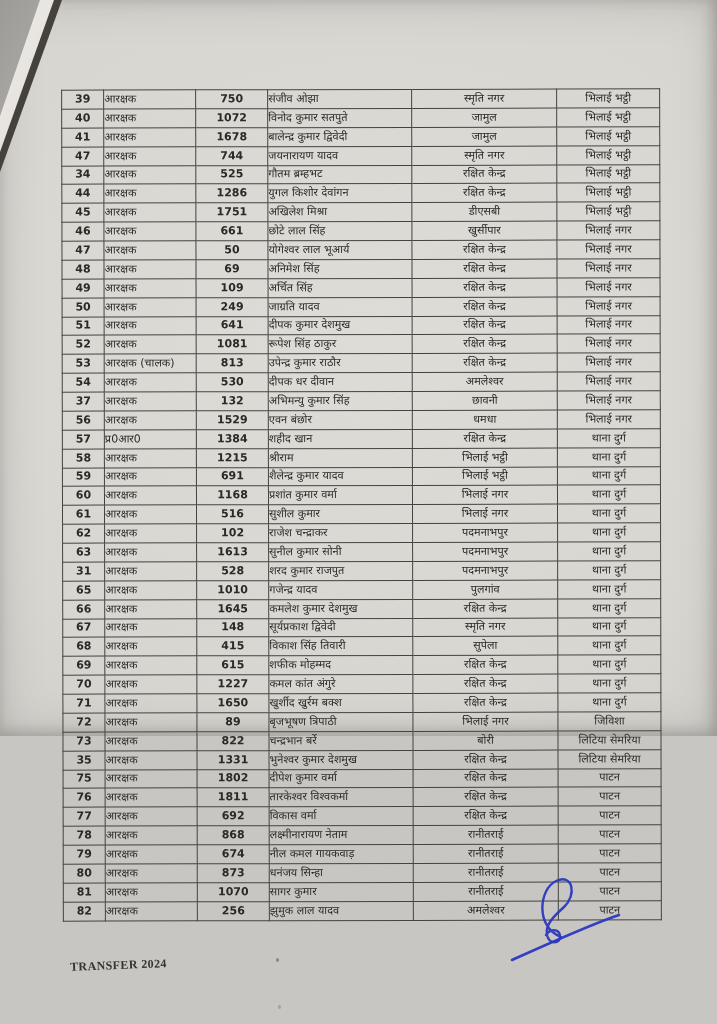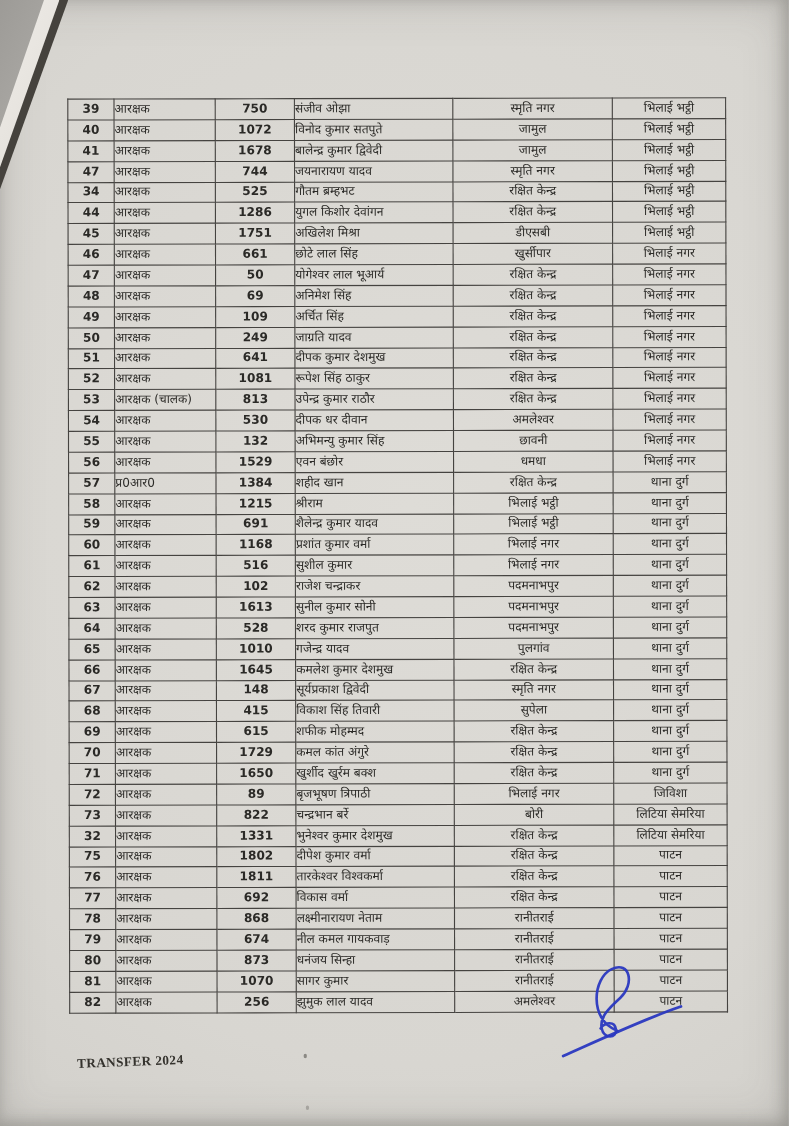--- a/index.html
+++ b/index.html
@@ -7,7 +7,7 @@
   body { font-family:"DejaVu Sans", sans-serif; background:#c8c6c2; overflow:hidden; }
 
   .page {
-    position:relative; width:717px; height:1024px;
+    position:relative; width:717px; height:736px;
     background:
       radial-gradient(ellipse 120% 90% at 52% 45%, #dedcd7 0%, #d8d6d1 55%, #cdcbc6 92%, #c4c2be 100%);
     box-shadow: inset 0 0 40px rgba(90,88,84,.25), inset -6px 0 12px rgba(80,78,74,.18), inset 0 -6px 12px rgba(80,78,74,.15);

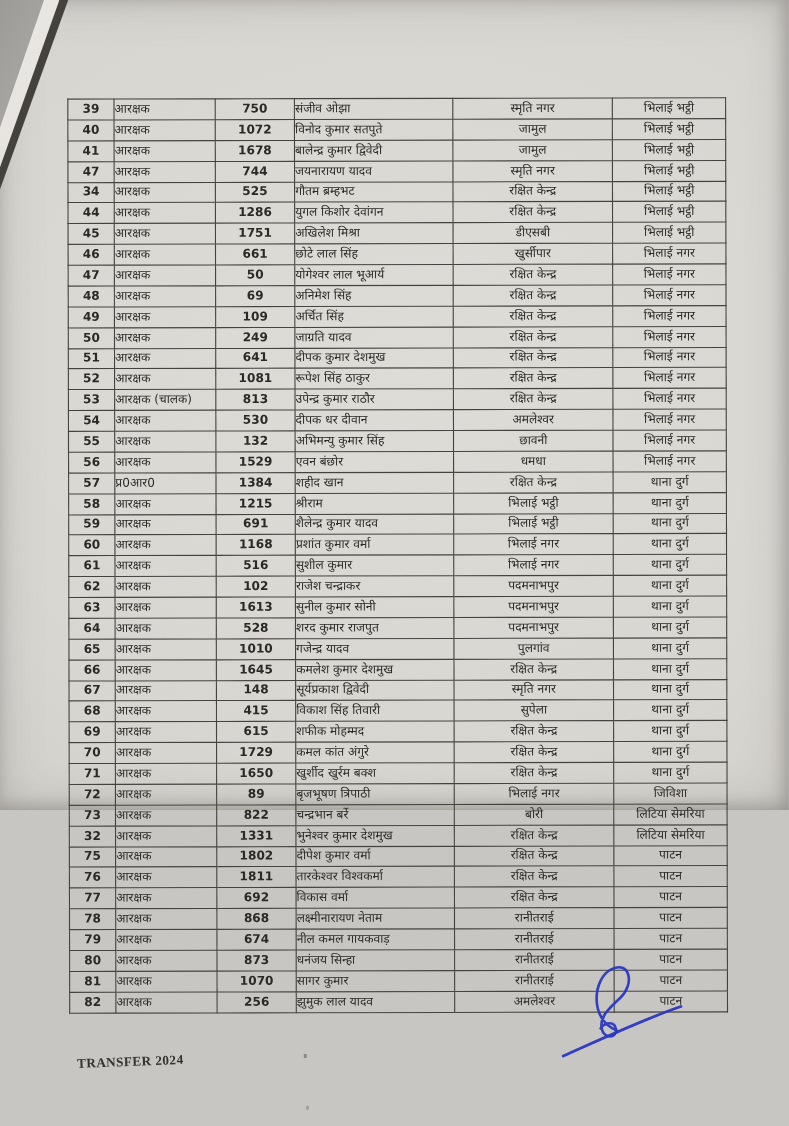--- a/index.html
+++ b/index.html
@@ -203,7 +203,7 @@
             <td class="col-to">भिलाई नगर</td>
           </tr>
           <tr>
-            <td class="col-sno">55</td>
+            <td class="col-sno">37</td>
             <td class="col-rank">आरक्षक</td>
             <td class="col-number">132</td>
             <td class="col-name">अभिमन्यु कुमार सिंह</td>

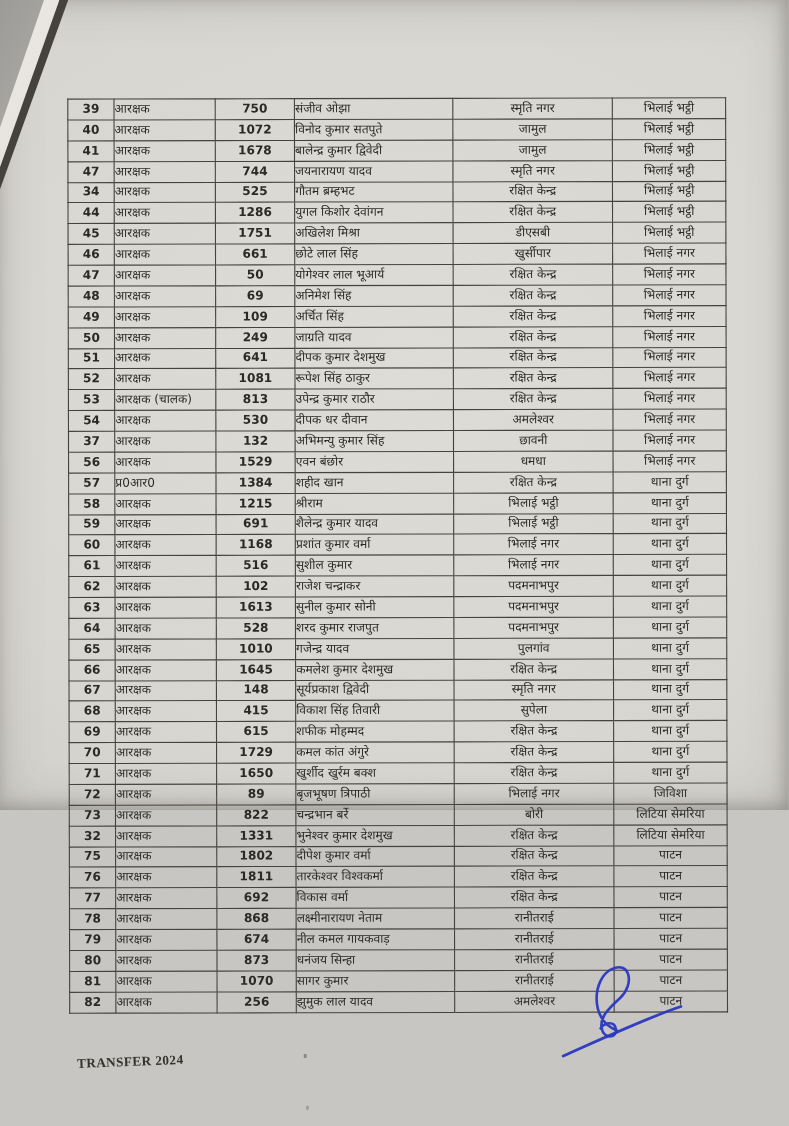--- a/index.html
+++ b/index.html
@@ -275,7 +275,7 @@
             <td class="col-to">थाना दुर्ग</td>
           </tr>
           <tr>
-            <td class="col-sno">64</td>
+            <td class="col-sno">31</td>
             <td class="col-rank">आरक्षक</td>
             <td class="col-number">528</td>
             <td class="col-name">शरद कुमार राजपुत</td>

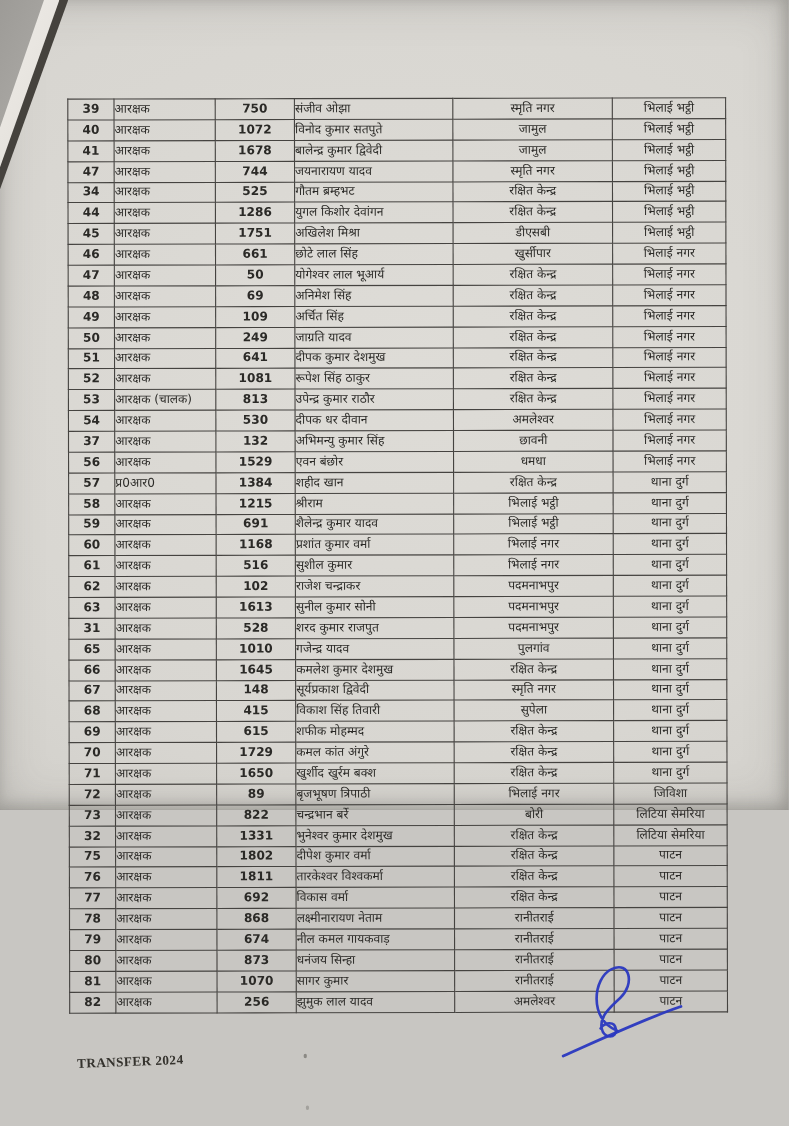--- a/index.html
+++ b/index.html
@@ -325,7 +325,7 @@
           <tr>
             <td class="col-sno">70</td>
             <td class="col-rank">आरक्षक</td>
-            <td class="col-number">1729</td>
+            <td class="col-number">1227</td>
             <td class="col-name">कमल कांत अंगुरे</td>
             <td class="col-from">रक्षित केन्द्र</td>
             <td class="col-to">थाना दुर्ग</td>

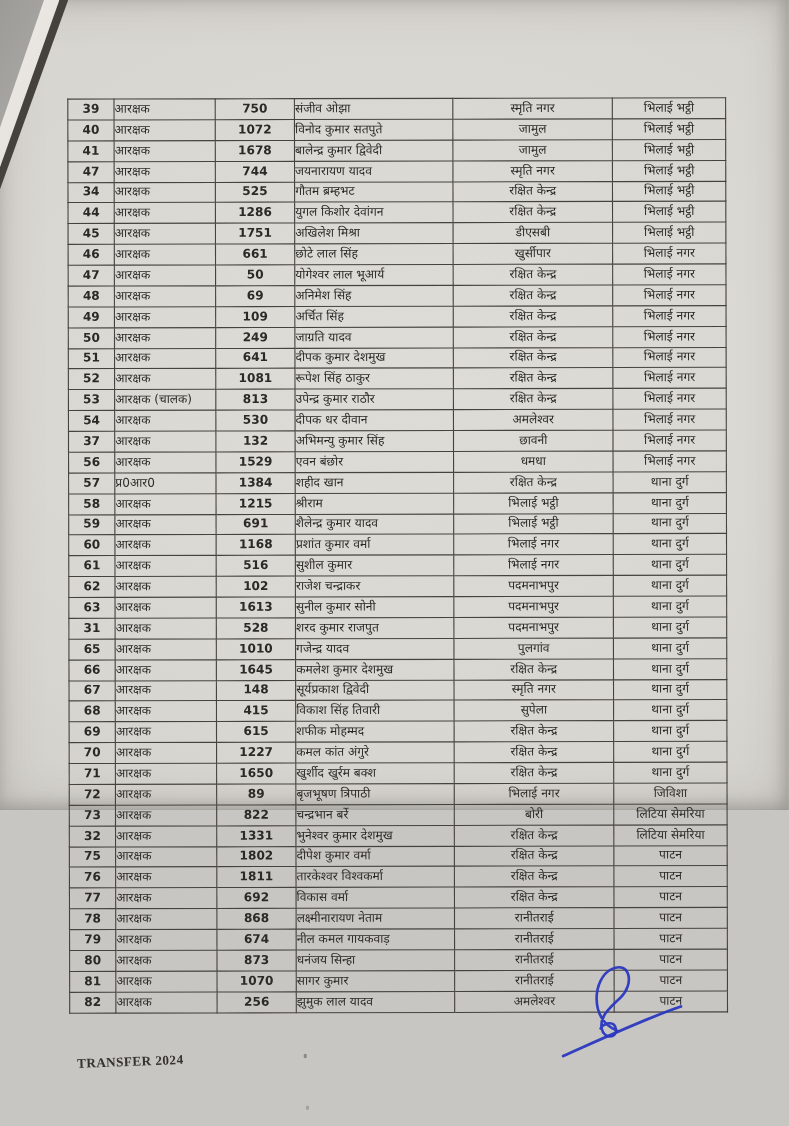--- a/index.html
+++ b/index.html
@@ -355,7 +355,7 @@
             <td class="col-to">लिटिया सेमरिया</td>
           </tr>
           <tr>
-            <td class="col-sno">32</td>
+            <td class="col-sno">35</td>
             <td class="col-rank">आरक्षक</td>
             <td class="col-number">1331</td>
             <td class="col-name">भुनेश्वर कुमार देशमुख</td>

